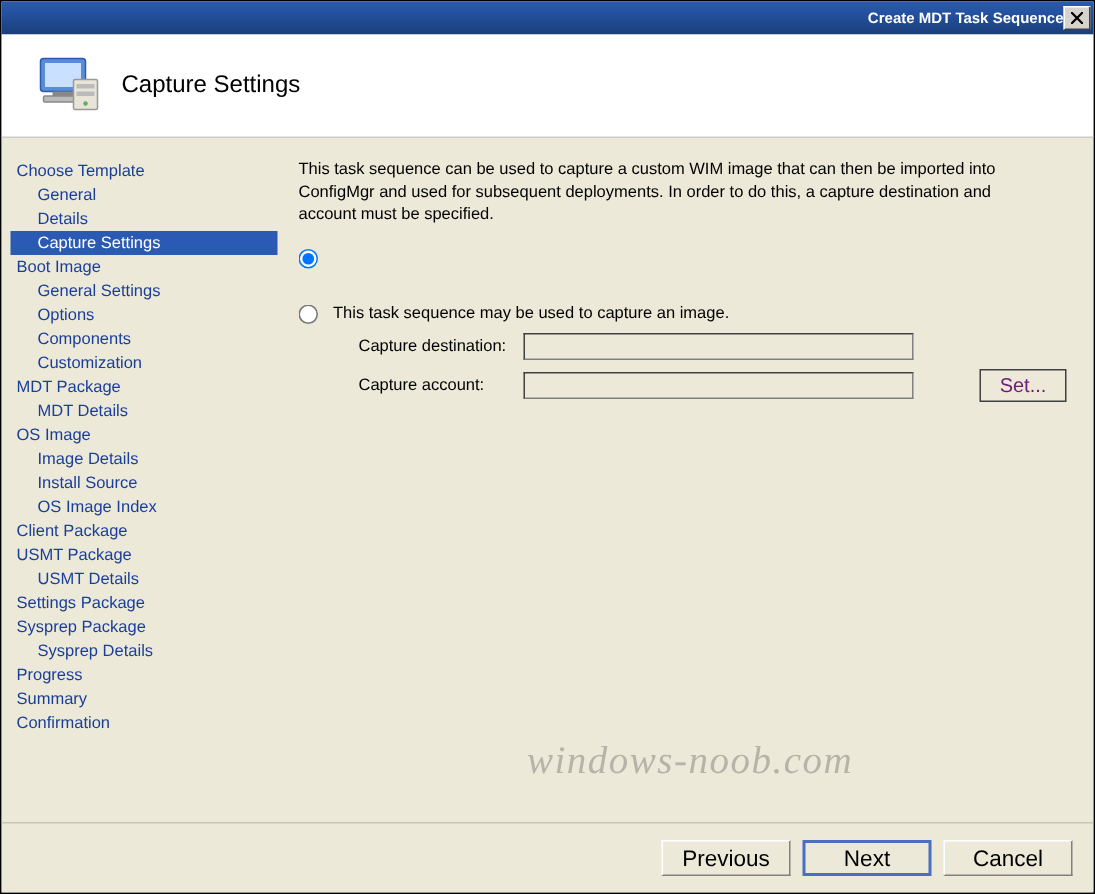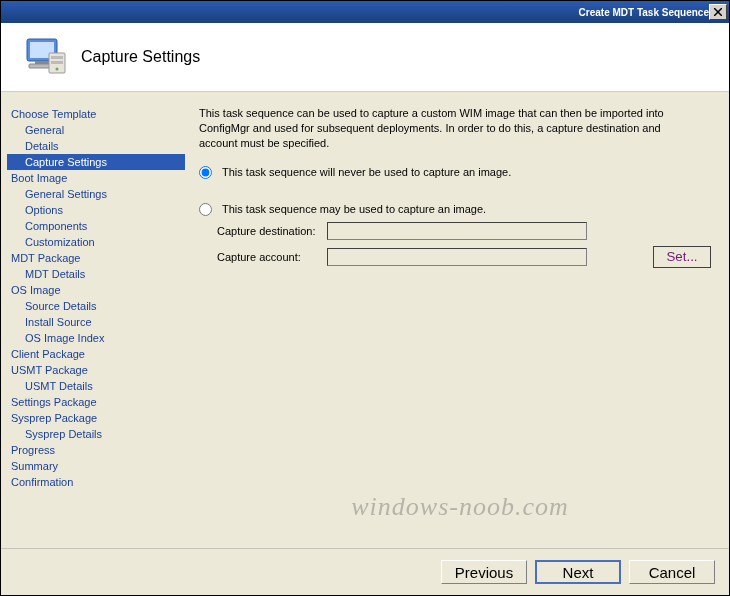--- a/index.html
+++ b/index.html
@@ -88,7 +88,6 @@
 
       <label class="radio-row">
         <input type="radio" name="cap" checked="" style="">
-        <span>This task sequence will never be used to capture an image.</span>
       </label>
 
       <label class="radio-row" style="margin-bottom:6px">

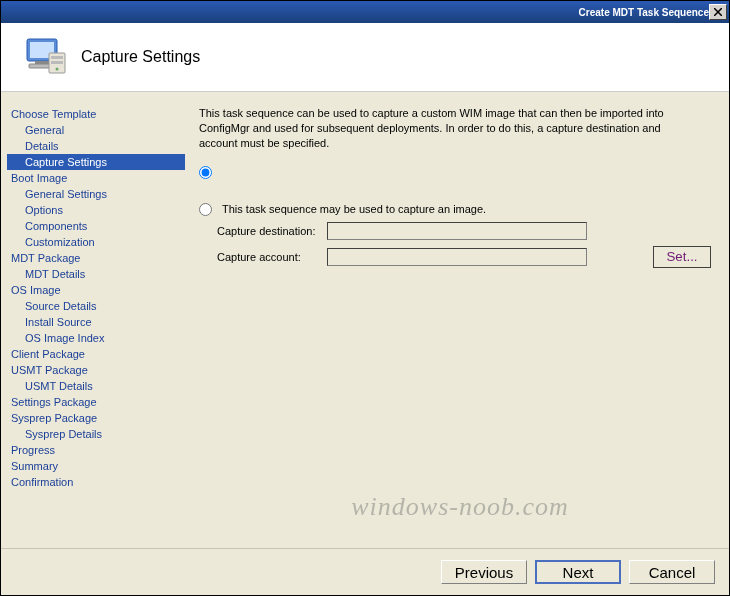--- a/index.html
+++ b/index.html
@@ -18,7 +18,7 @@
 .desc{color:#000;line-height:1.35;margin-bottom:7px;max-width:490px}
 .radio-row{display:flex;align-items:center;gap:10px;margin:8px 0 16px 0}
 .radio-row input{margin:0}
-.form-grid{margin-left:18px;display:grid;grid-template-columns:110px 260px 1fr;row-gap:6px;align-items:center}
+.form-grid{margin-left:40px;display:grid;grid-template-columns:110px 260px 1fr;row-gap:6px;align-items:center}
 .text-input{height:18px;border:1px solid #808080;border-top:1px solid #404040;border-left:1px solid #404040;background:#ece9d8;box-sizing:border-box;width:260px}
 .set-btn{width:58px;height:22px;margin-left:auto;border:1px solid #404040;background:#ece9d8;color:#701a75}
 .footer{height:46px;border-top:1px solid #c7c3b8;display:flex;align-items:center;justify-content:flex-end;gap:8px;padding:0 14px;background:#ece9d8}

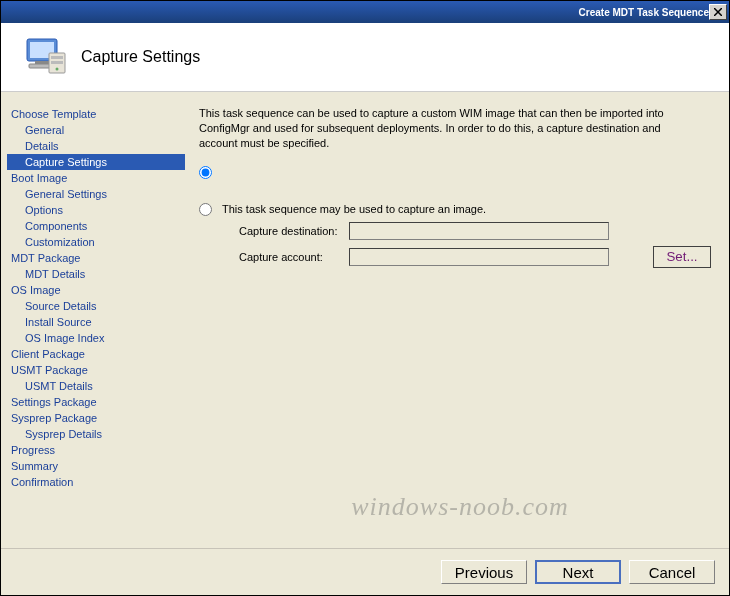--- a/index.html
+++ b/index.html
@@ -69,7 +69,7 @@
       <div class="nav-item">MDT Package</div>
       <div class="nav-item nav-sub">MDT Details</div>
       <div class="nav-item">OS Image</div>
-      <div class="nav-item nav-sub">Source Details</div>
+      <div class="nav-item nav-sub">Image Details</div>
       <div class="nav-item nav-sub">Install Source</div>
       <div class="nav-item nav-sub">OS Image Index</div>
       <div class="nav-item">Client Package</div>

